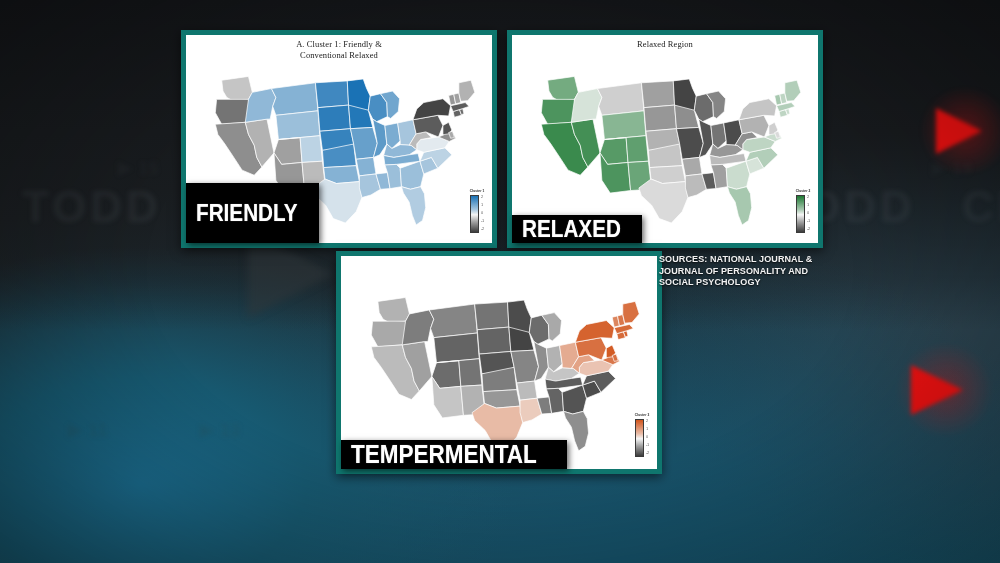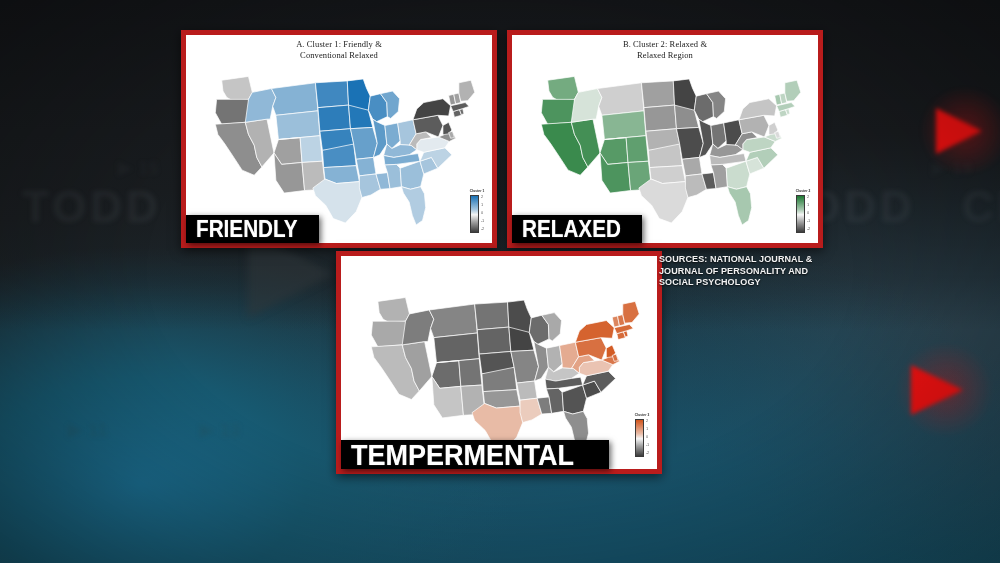--- a/index.html
+++ b/index.html
@@ -59,7 +59,7 @@
 
   
   .panel{
-    position:absolute;background:#b91c1c;box-shadow:0 3px 10px rgba(0,0,0,0.55);
+    position:absolute;background:#0f766e;box-shadow:0 3px 10px rgba(0,0,0,0.55);
     padding:5px;box-sizing:border-box;
   }
   .panel-inner{

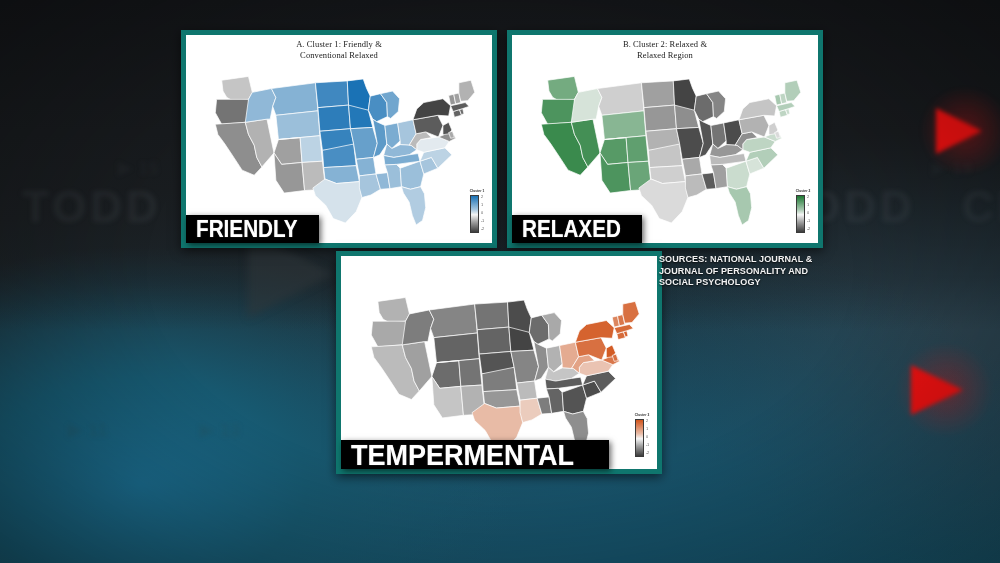--- a/index.html
+++ b/index.html
@@ -228,7 +228,6 @@
   <div class="panel" style="left:507px;top:30px;width:316px;height:218px;">
     <div class="panel-inner">
       <div class="panel-title">
-        <div>B. Cluster 2: Relaxed &amp;</div>
         <div>Relaxed Region</div>
       </div>
       <div class="mapwrap">

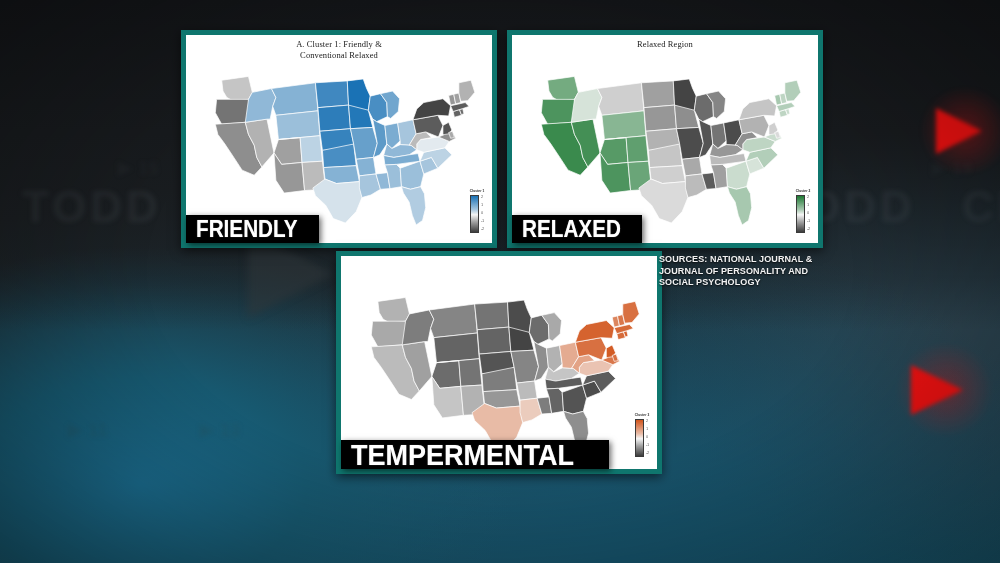--- a/index.html
+++ b/index.html
@@ -220,7 +220,7 @@
           </div>
       </div>
     </div>
-    <div class="chip" style="left:5px;bottom:5px;height:28px;padding:0 10px;font-size:23px;">
+    <div class="chip" style="left:5px;bottom:5px;height:28px;padding:16px 10px;font-size:23px;">
       <span>FRIENDLY</span>
     </div>
   </div>

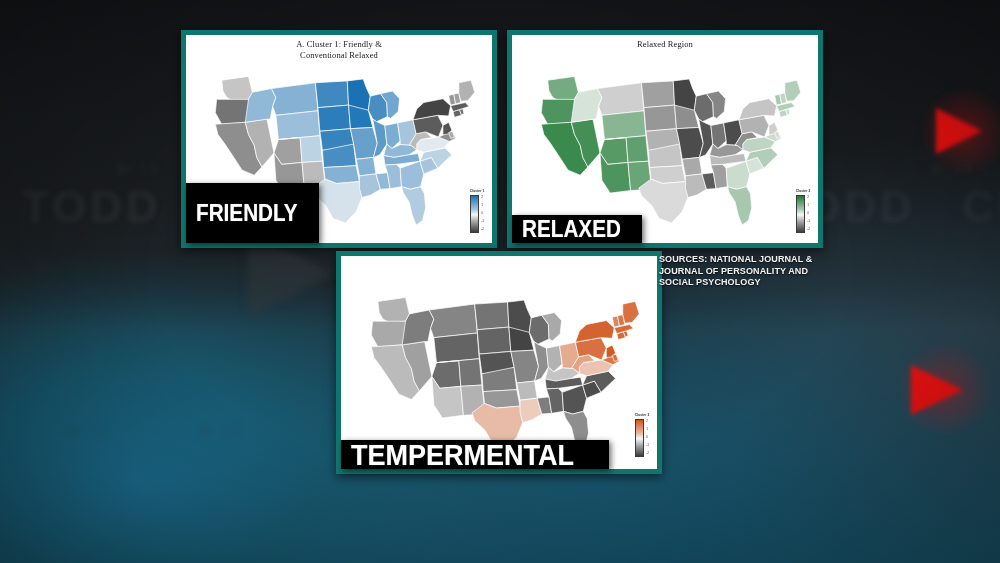--- a/index.html
+++ b/index.html
@@ -365,7 +365,7 @@
           </div>
       </div>
     </div>
-    <div class="chip" style="left:5px;bottom:5px;height:29px;padding:0 10px;font-size:30px;">
+    <div class="chip" style="left:5px;bottom:5px;height:29px;padding:0 10px;font-size:25px;">
       <span>TEMPERMENTAL</span>
     </div>
   </div>

